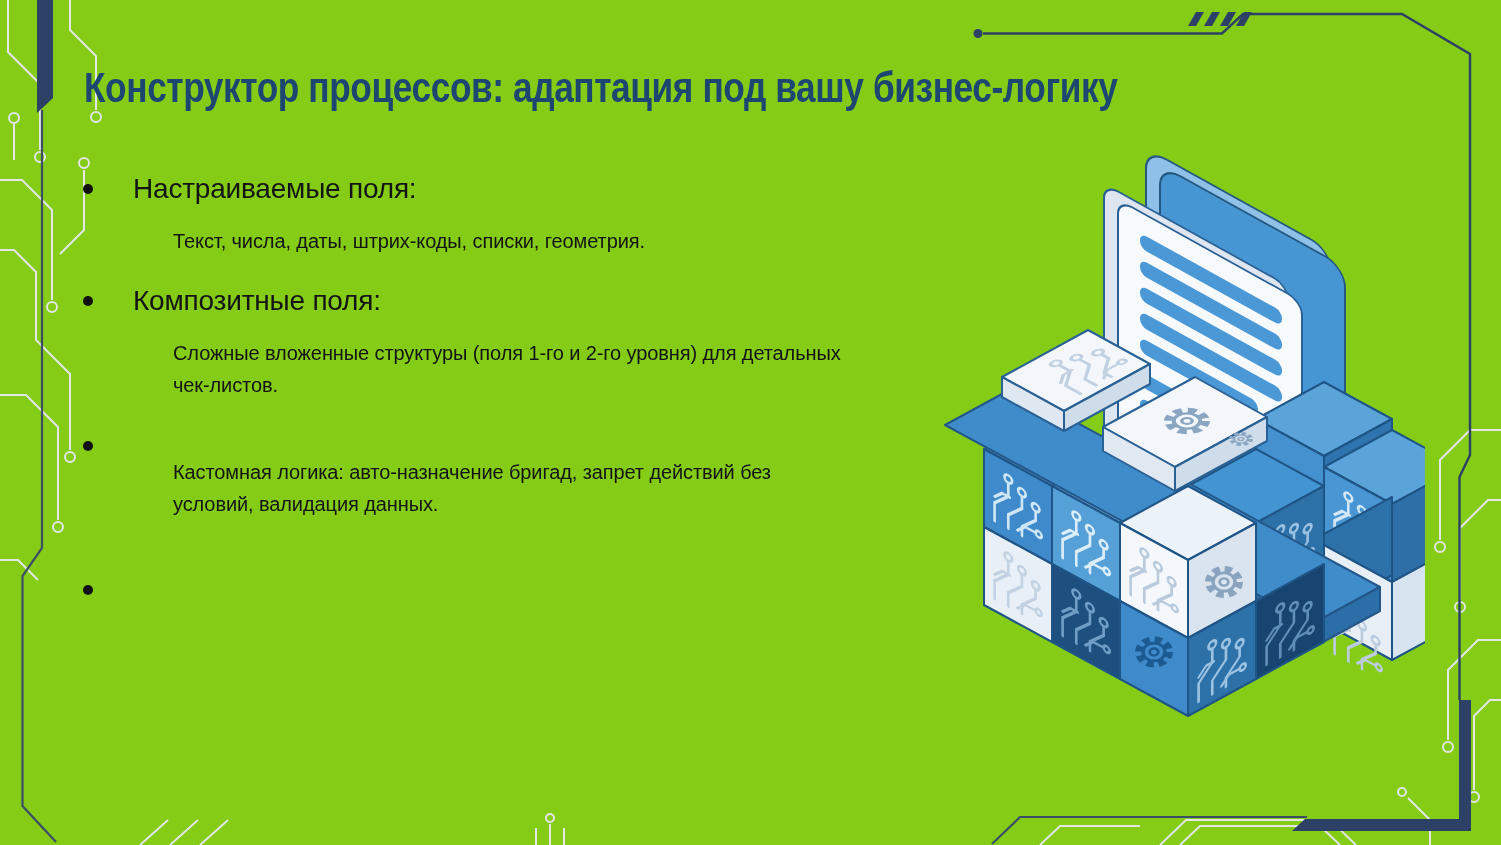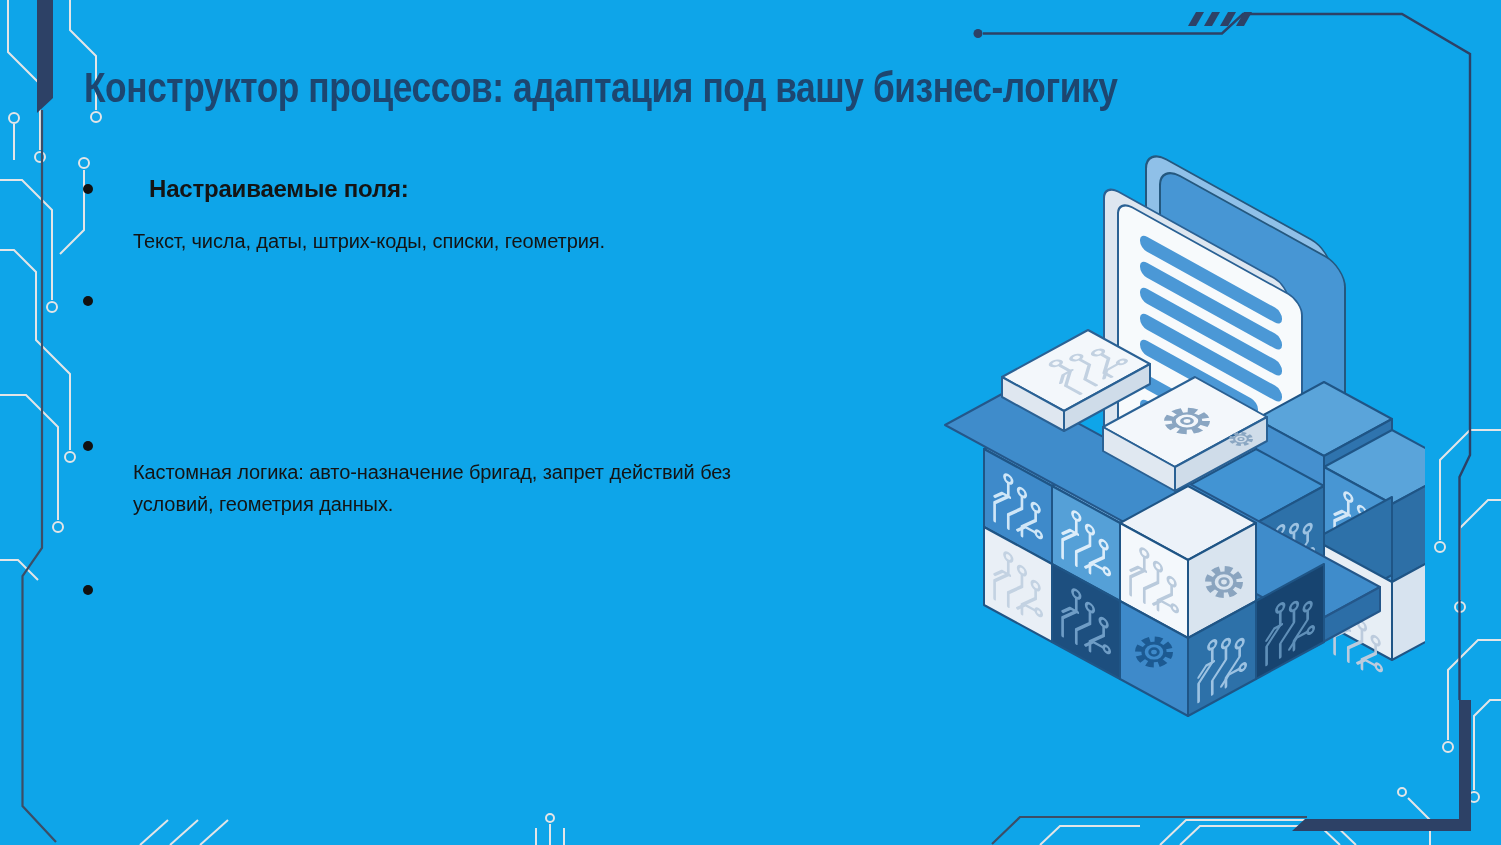--- a/index.html
+++ b/index.html
@@ -5,7 +5,7 @@
   html,body{margin:0;padding:0;background:#e8e8e8;}
   .slide{
     position:relative; width:1501px; height:845px; overflow:hidden;
-    background:#0ea5e9;
+    background:#84cc16;
     font-family:"Liberation Sans", sans-serif;
     color:#141414;
   }

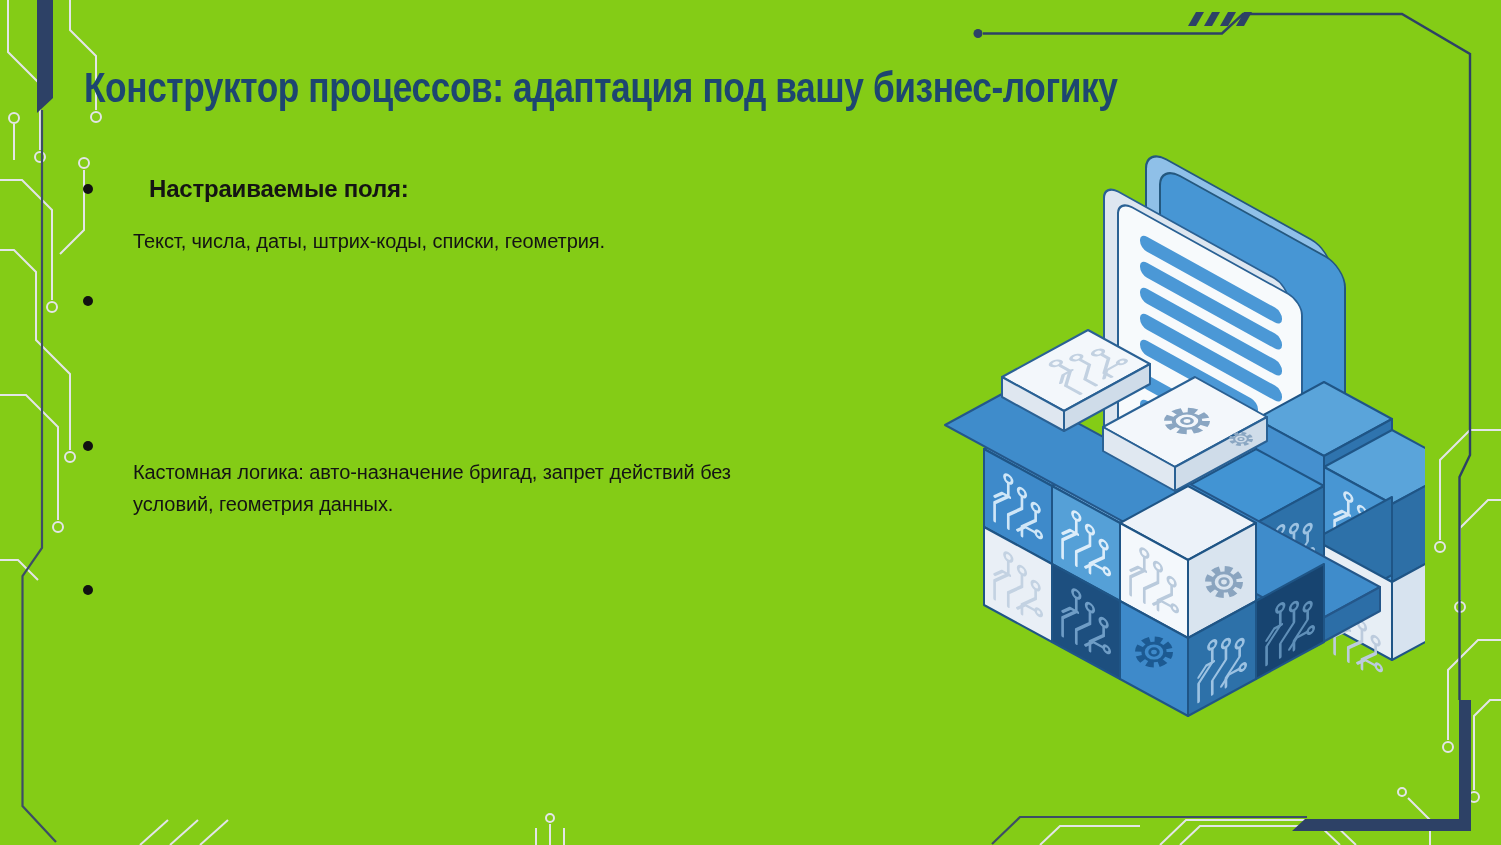--- a/index.html
+++ b/index.html
@@ -20,7 +20,7 @@
     position:absolute; left:-50px; top:8px; width:10px; height:10px;
     border-radius:50%; background:#111;
   }
-  .bullet-label{font-size:24px; font-weight:700; line-height:26px; letter-spacing:-0.2px;margin-left:16px;}
+  .bullet-label{font-size:28px; font-weight:400; line-height:26px; letter-spacing:-0.2px;}
   .bullet-body{
     margin-top:23px; font-size:20px; font-weight:400; line-height:32px;
     letter-spacing:-0.1px; white-space:pre-line;

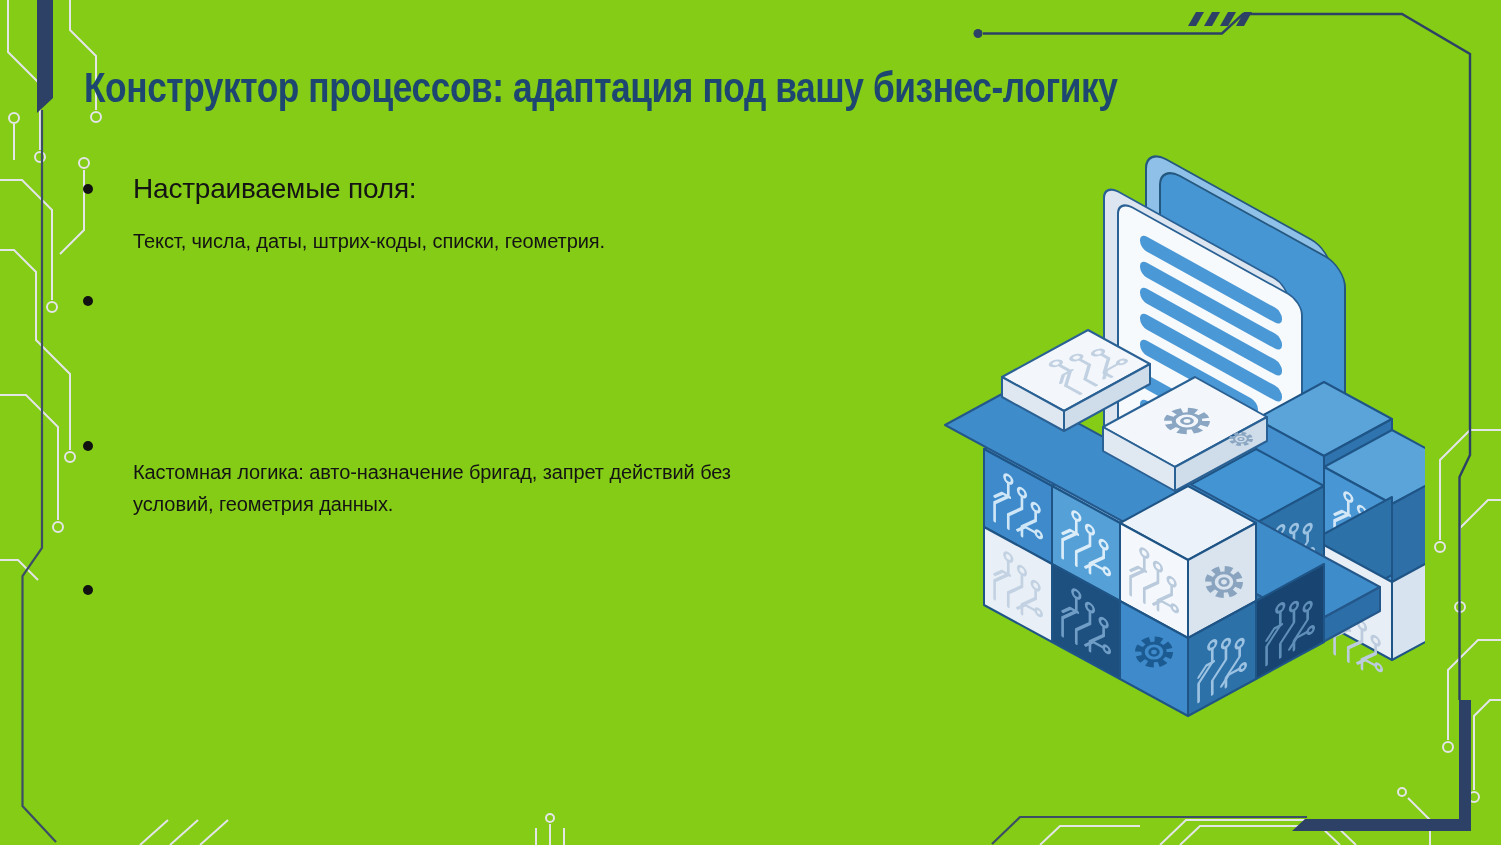--- a/index.html
+++ b/index.html
@@ -23,7 +23,7 @@
   .bullet-label{font-size:28px; font-weight:400; line-height:26px; letter-spacing:-0.2px;}
   .bullet-body{
     margin-top:23px; font-size:20px; font-weight:400; line-height:32px;
-    letter-spacing:-0.1px; white-space:pre-line;
+    letter-spacing:-0.1px; white-space:pre-line;margin-left:40px;
   }
   .illustration{position:absolute; left:940px; top:130px; width:485px; height:640px;}
   .illustration svg{display:block; width:100%; height:100%;}

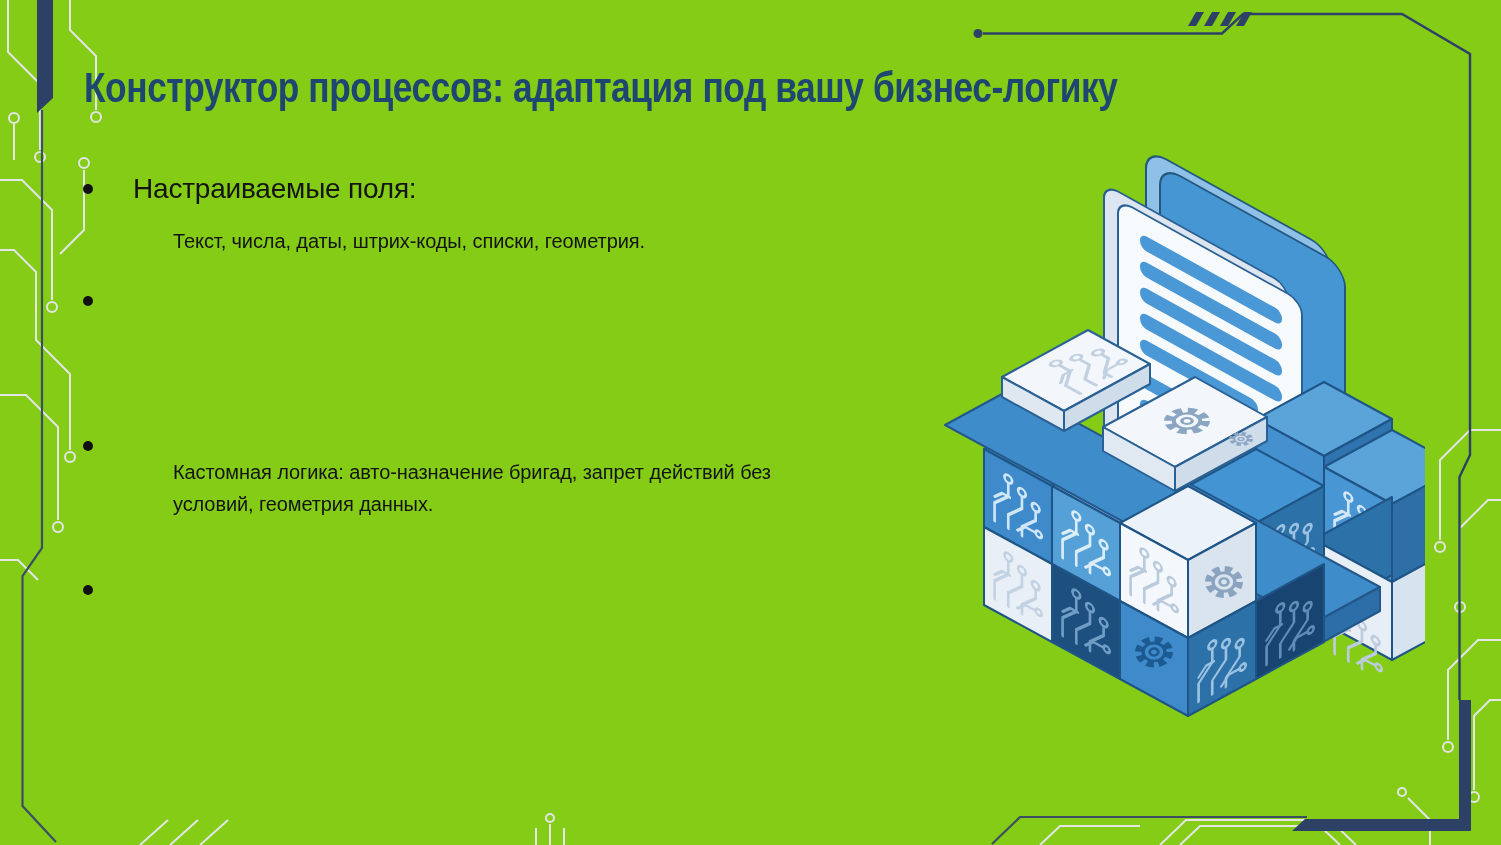--- a/index.html
+++ b/index.html
@@ -105,6 +105,7 @@
     </div>
     <div class="bullet-item" style="top:288px">
       <span class="dot"></span>
+      <div class="bullet-label">Композитные поля:</div>
     </div>
     <div class="bullet-item" style="top:433px">
       <span class="dot"></span>

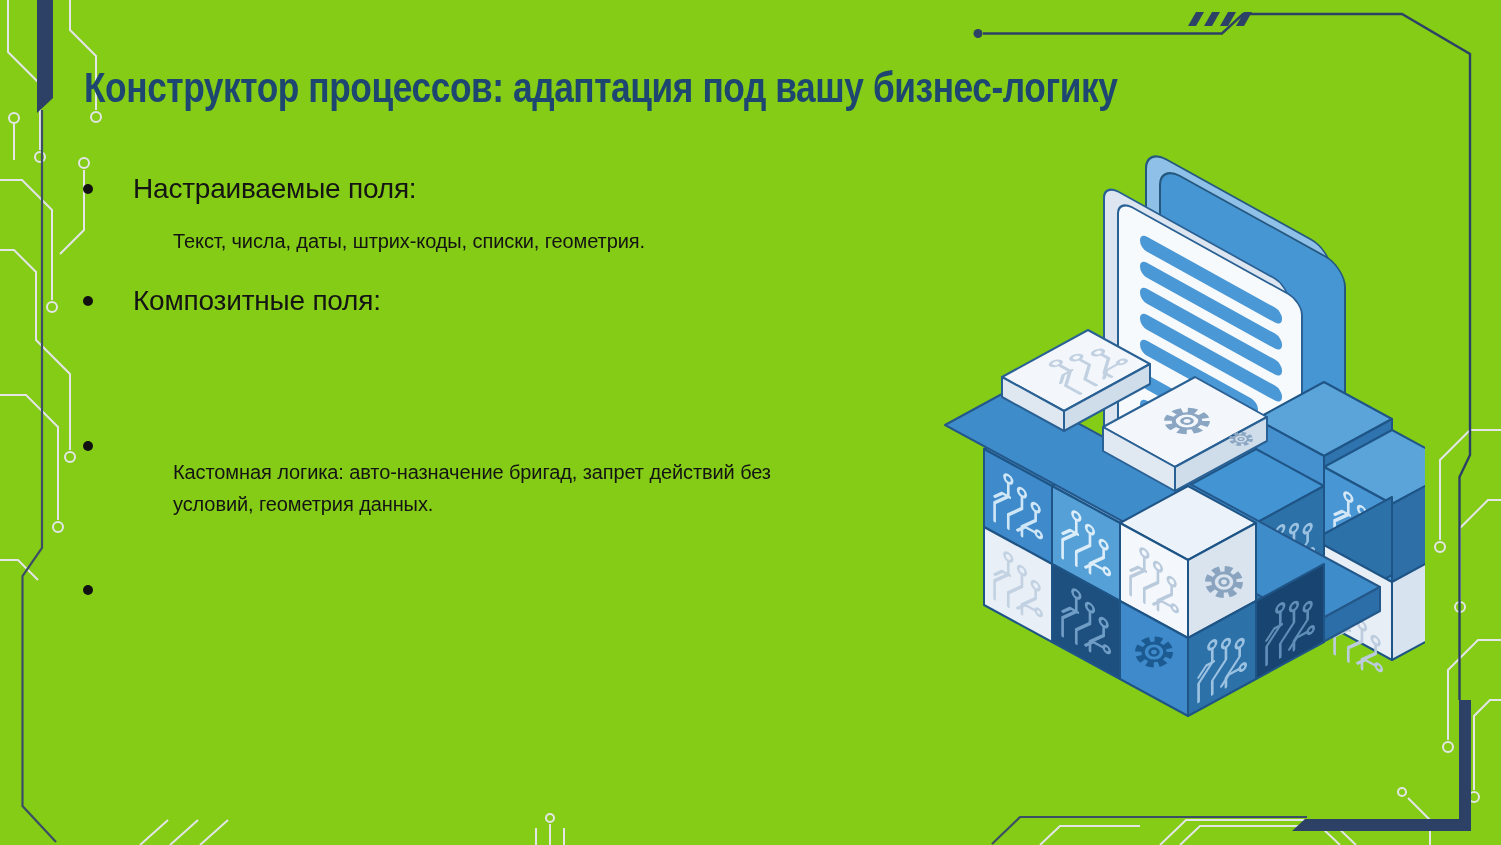--- a/index.html
+++ b/index.html
@@ -106,6 +106,8 @@
     <div class="bullet-item" style="top:288px">
       <span class="dot"></span>
       <div class="bullet-label">Композитные поля:</div>
+      <div class="bullet-body">Сложные вложенные структуры (поля 1-го и 2-го уровня) для детальных
+чек-листов.</div>
     </div>
     <div class="bullet-item" style="top:433px">
       <span class="dot"></span>

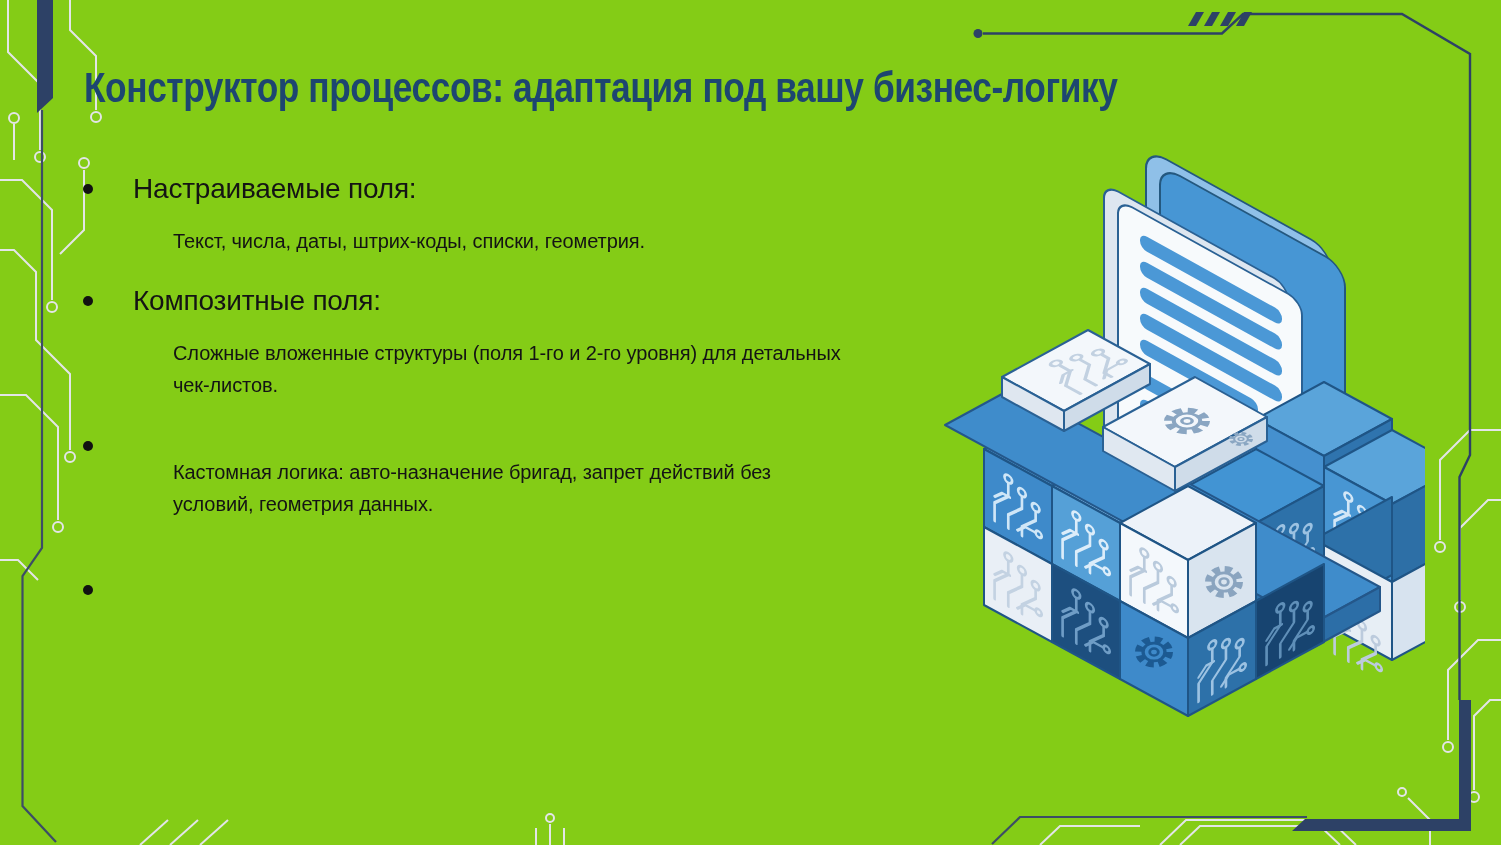--- a/index.html
+++ b/index.html
@@ -112,7 +112,7 @@
     <div class="bullet-item" style="top:433px">
       <span class="dot"></span>
       <div class="bullet-body">Кастомная логика: авто-назначение бригад, запрет действий без
-условий, геометрия данных.</div>
+условий, валидация данных.</div>
     </div>
     <div class="bullet-item" style="top:577px">
       <span class="dot"></span>

